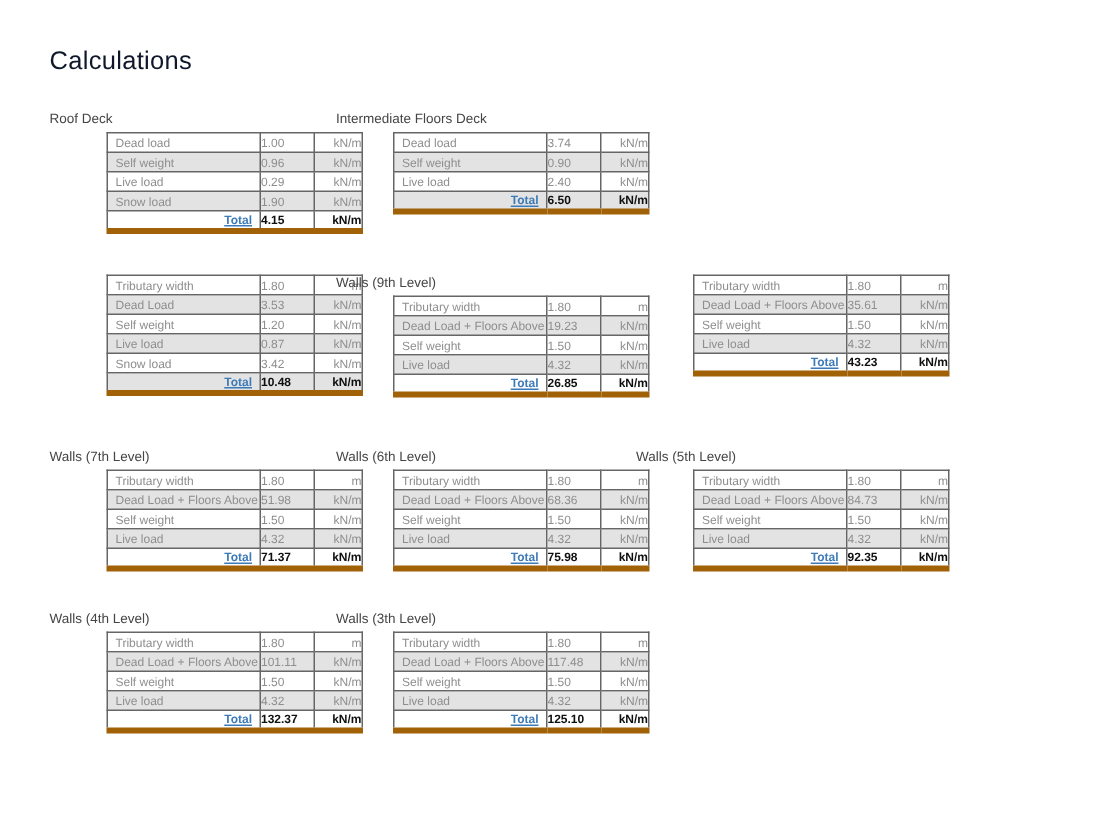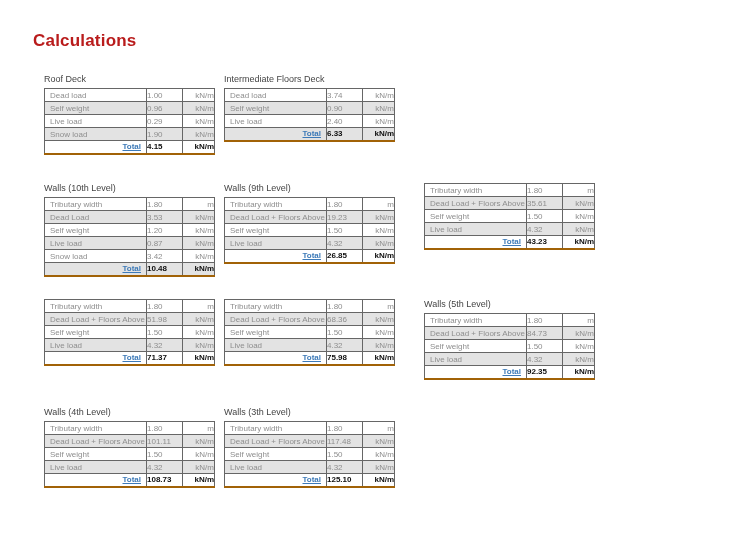--- a/index.html
+++ b/index.html
@@ -7,7 +7,7 @@
     font-family: "Liberation Sans", sans-serif; }
   .page { position: relative; width: 730px; height: 548px; background: #fff; }
   .page-title { position: absolute; left: 33px; top: 31px; font-size: 17px;
-    font-weight: 700; color: #b91c1c; letter-spacing: 0.2px; }
+    font-weight: 400; color: #0f172a; letter-spacing: 0.2px; }
   .sec { position: absolute; width: 172px; }
   .sec-title { font-size: 9px; color: #454545; margin-bottom: 4px; white-space: nowrap; }
   table.tbl { border-collapse: collapse; width: 170px; table-layout: fixed;

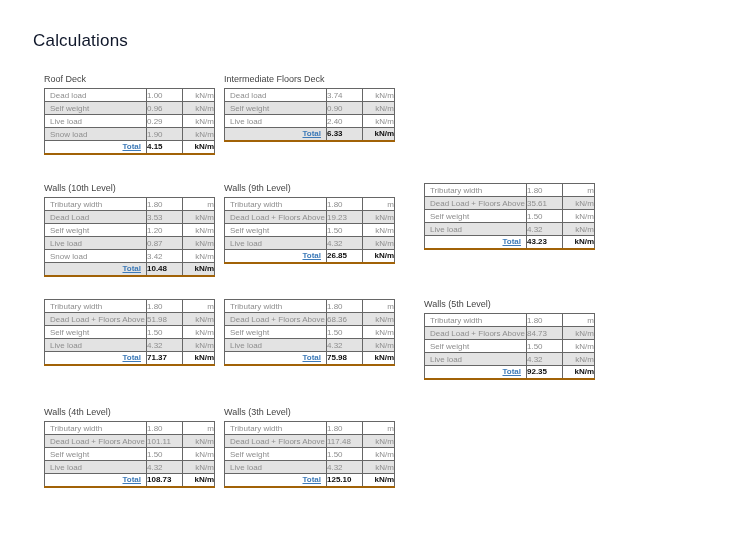--- a/index.html
+++ b/index.html
@@ -24,7 +24,7 @@
   .total-link { color: #3d7ab8; font-weight: bold; text-decoration: underline;
     cursor: pointer; }
   
-  .c0 { left: 44px; }  .c1 { left: 224px; }  .c2 { left: 424px; }
+  .c0 { left: 33px; }  .c1 { left: 224px; }  .c2 { left: 424px; }
   .r0 { top: 74px; }   .r1 { top: 183px; }   .r2 { top: 299px; }  .r3 { top: 407px; }
 </style>
 </head>

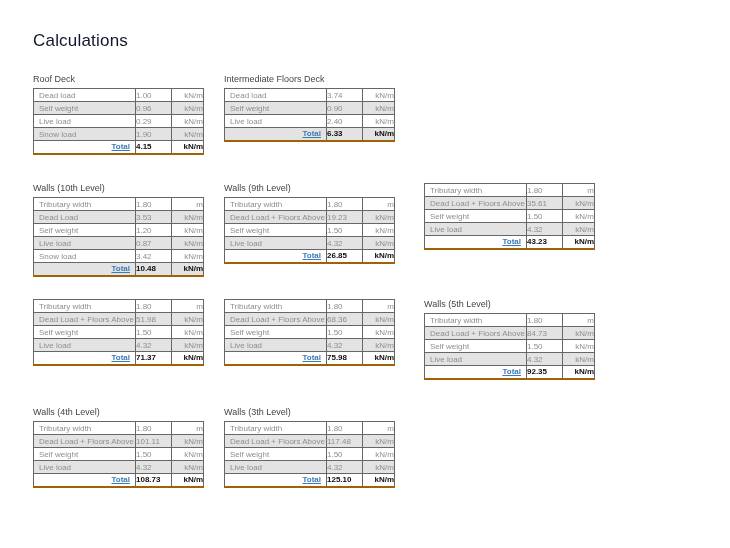--- a/index.html
+++ b/index.html
@@ -11,7 +11,7 @@
   .sec { position: absolute; width: 172px; }
   .sec-title { font-size: 9px; color: #454545; margin-bottom: 4px; white-space: nowrap; }
   table.tbl { border-collapse: collapse; width: 170px; table-layout: fixed;
-    border: 1px solid #3d3d3d; }
+    border: 1px solid #3d3d3d; margin-left: 38px; }
   table.tbl td { border: 1px solid #666; height: 13px; font-size: 8px;
     color: #8e8e8e; vertical-align: middle; white-space: nowrap; overflow: hidden; }
   td.lbl  { width: 102px; text-align: left;  padding-left: 5px; }

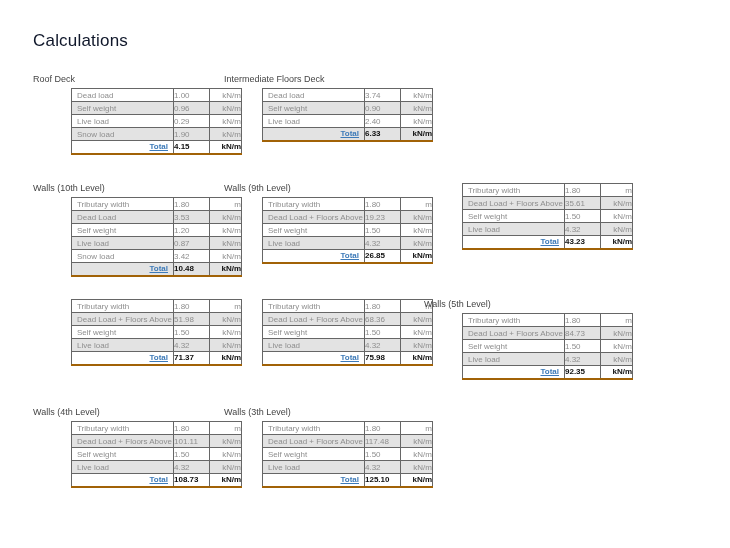--- a/index.html
+++ b/index.html
@@ -18,7 +18,7 @@
   td.val  { width: 36px;  text-align: right; padding-right: 21px; }
   td.unit { width: 32px;  text-align: right;  padding-left: 4px; }
   tr:nth-child(even) td { background: #e3e3e3; }
-  tr.total td { border-top: 1px solid #3d3d3d; border-bottom: 2px solid #a16207; }
+  tr.total td { border-top: 1px solid #3d3d3d; border-bottom: 4px solid #a16207; }
   tr.total .t-val, tr.total .t-unit { color: #0f0f0f; font-weight: bold; }
   tr.total td.lbl { text-align: right; padding-right: 5px; }
   .total-link { color: #3d7ab8; font-weight: bold; text-decoration: underline;

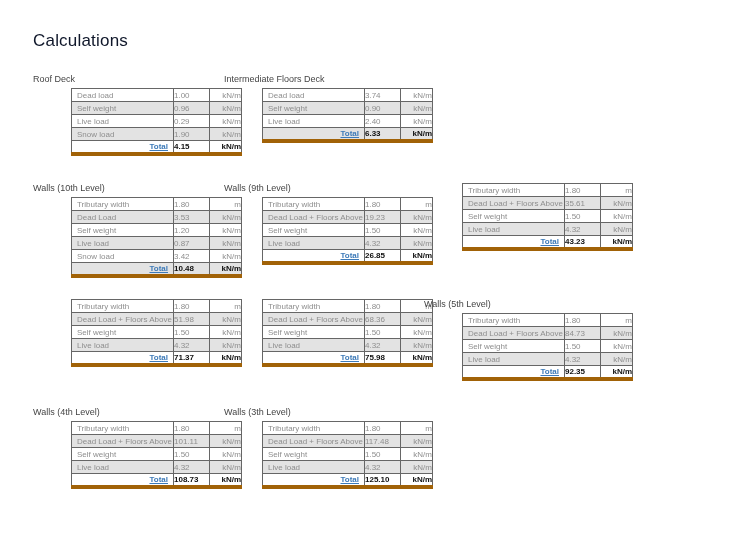--- a/index.html
+++ b/index.html
@@ -87,7 +87,7 @@
       </tr>
       <tr class="total">
         <td class="lbl"><span class="total-link">Total</span></td>
-        <td class="val t-val">6.33</td>
+        <td class="val t-val">6.50</td>
         <td class="unit t-unit">kN/m</td>
       </tr>
     </tbody>

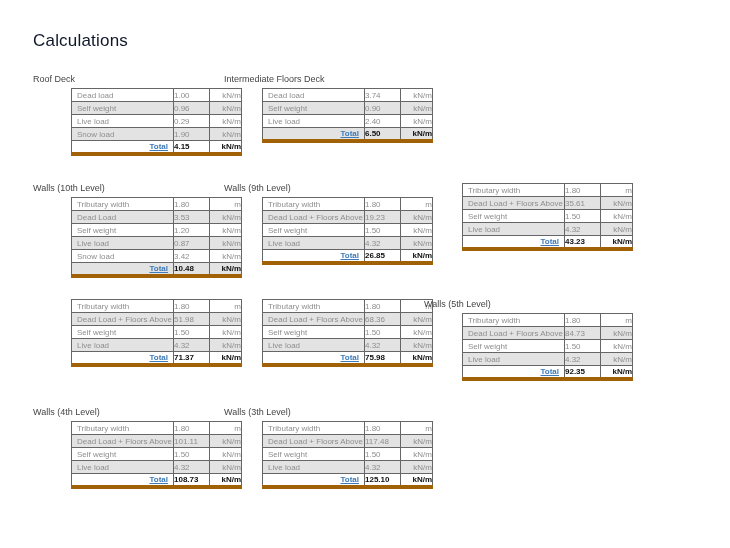--- a/index.html
+++ b/index.html
@@ -95,7 +95,6 @@
   </div>
 
   <div class="sec c0 r1">
-    <div class="sec-title">Walls (10th Level)</div>
     <table class="tbl">
         <tbody>
       <tr>

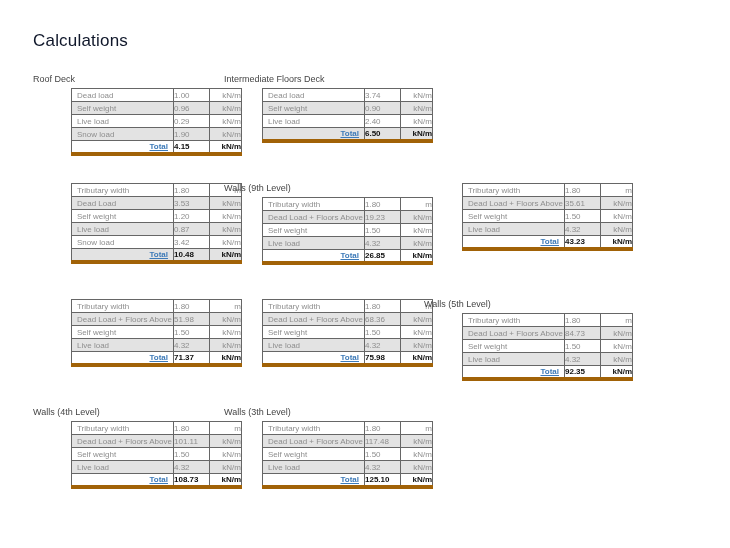--- a/index.html
+++ b/index.html
@@ -197,6 +197,7 @@
   </div>
 
   <div class="sec c0 r2">
+    <div class="sec-title">Walls (7th Level)</div>
     <table class="tbl">
         <tbody>
       <tr>

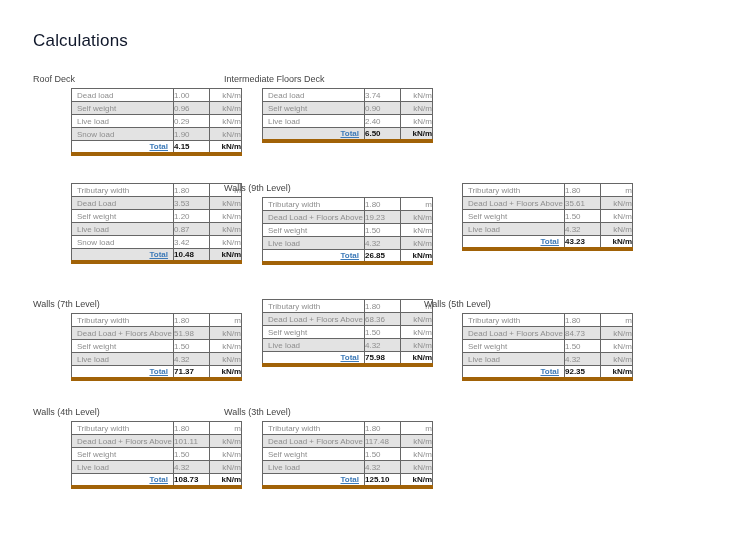--- a/index.html
+++ b/index.html
@@ -230,6 +230,7 @@
   </div>
 
   <div class="sec c1 r2">
+    <div class="sec-title">Walls (6th Level)</div>
     <table class="tbl">
         <tbody>
       <tr>

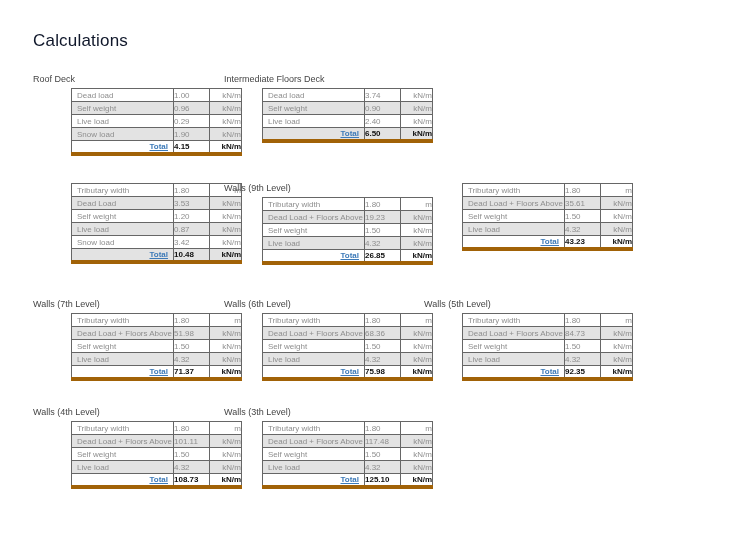--- a/index.html
+++ b/index.html
@@ -321,7 +321,7 @@
       </tr>
       <tr class="total">
         <td class="lbl"><span class="total-link">Total</span></td>
-        <td class="val t-val">108.73</td>
+        <td class="val t-val">132.37</td>
         <td class="unit t-unit">kN/m</td>
       </tr>
     </tbody>

